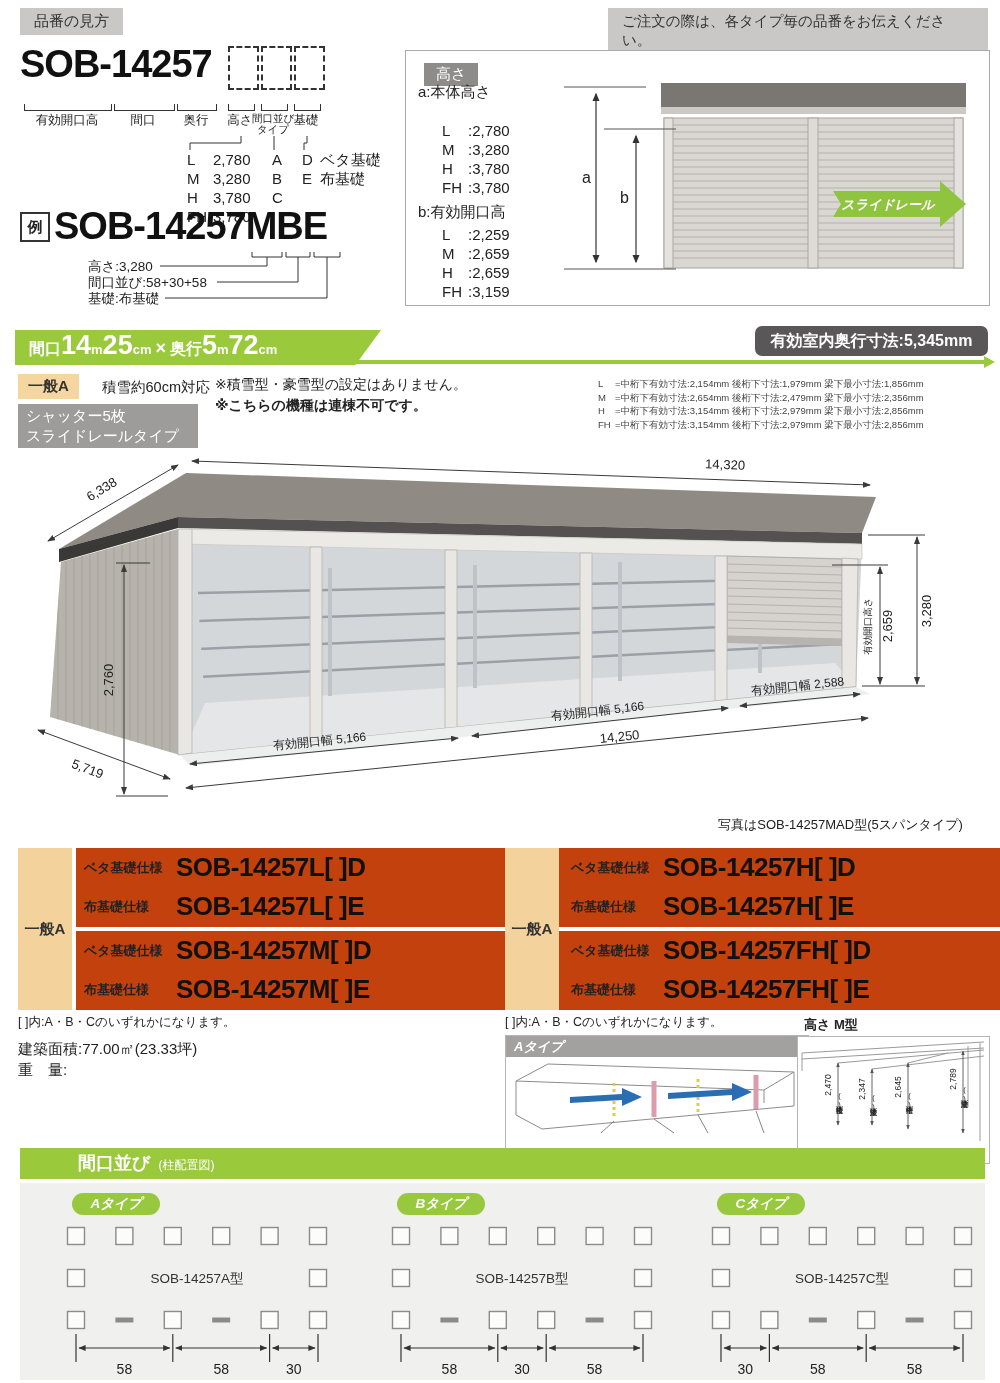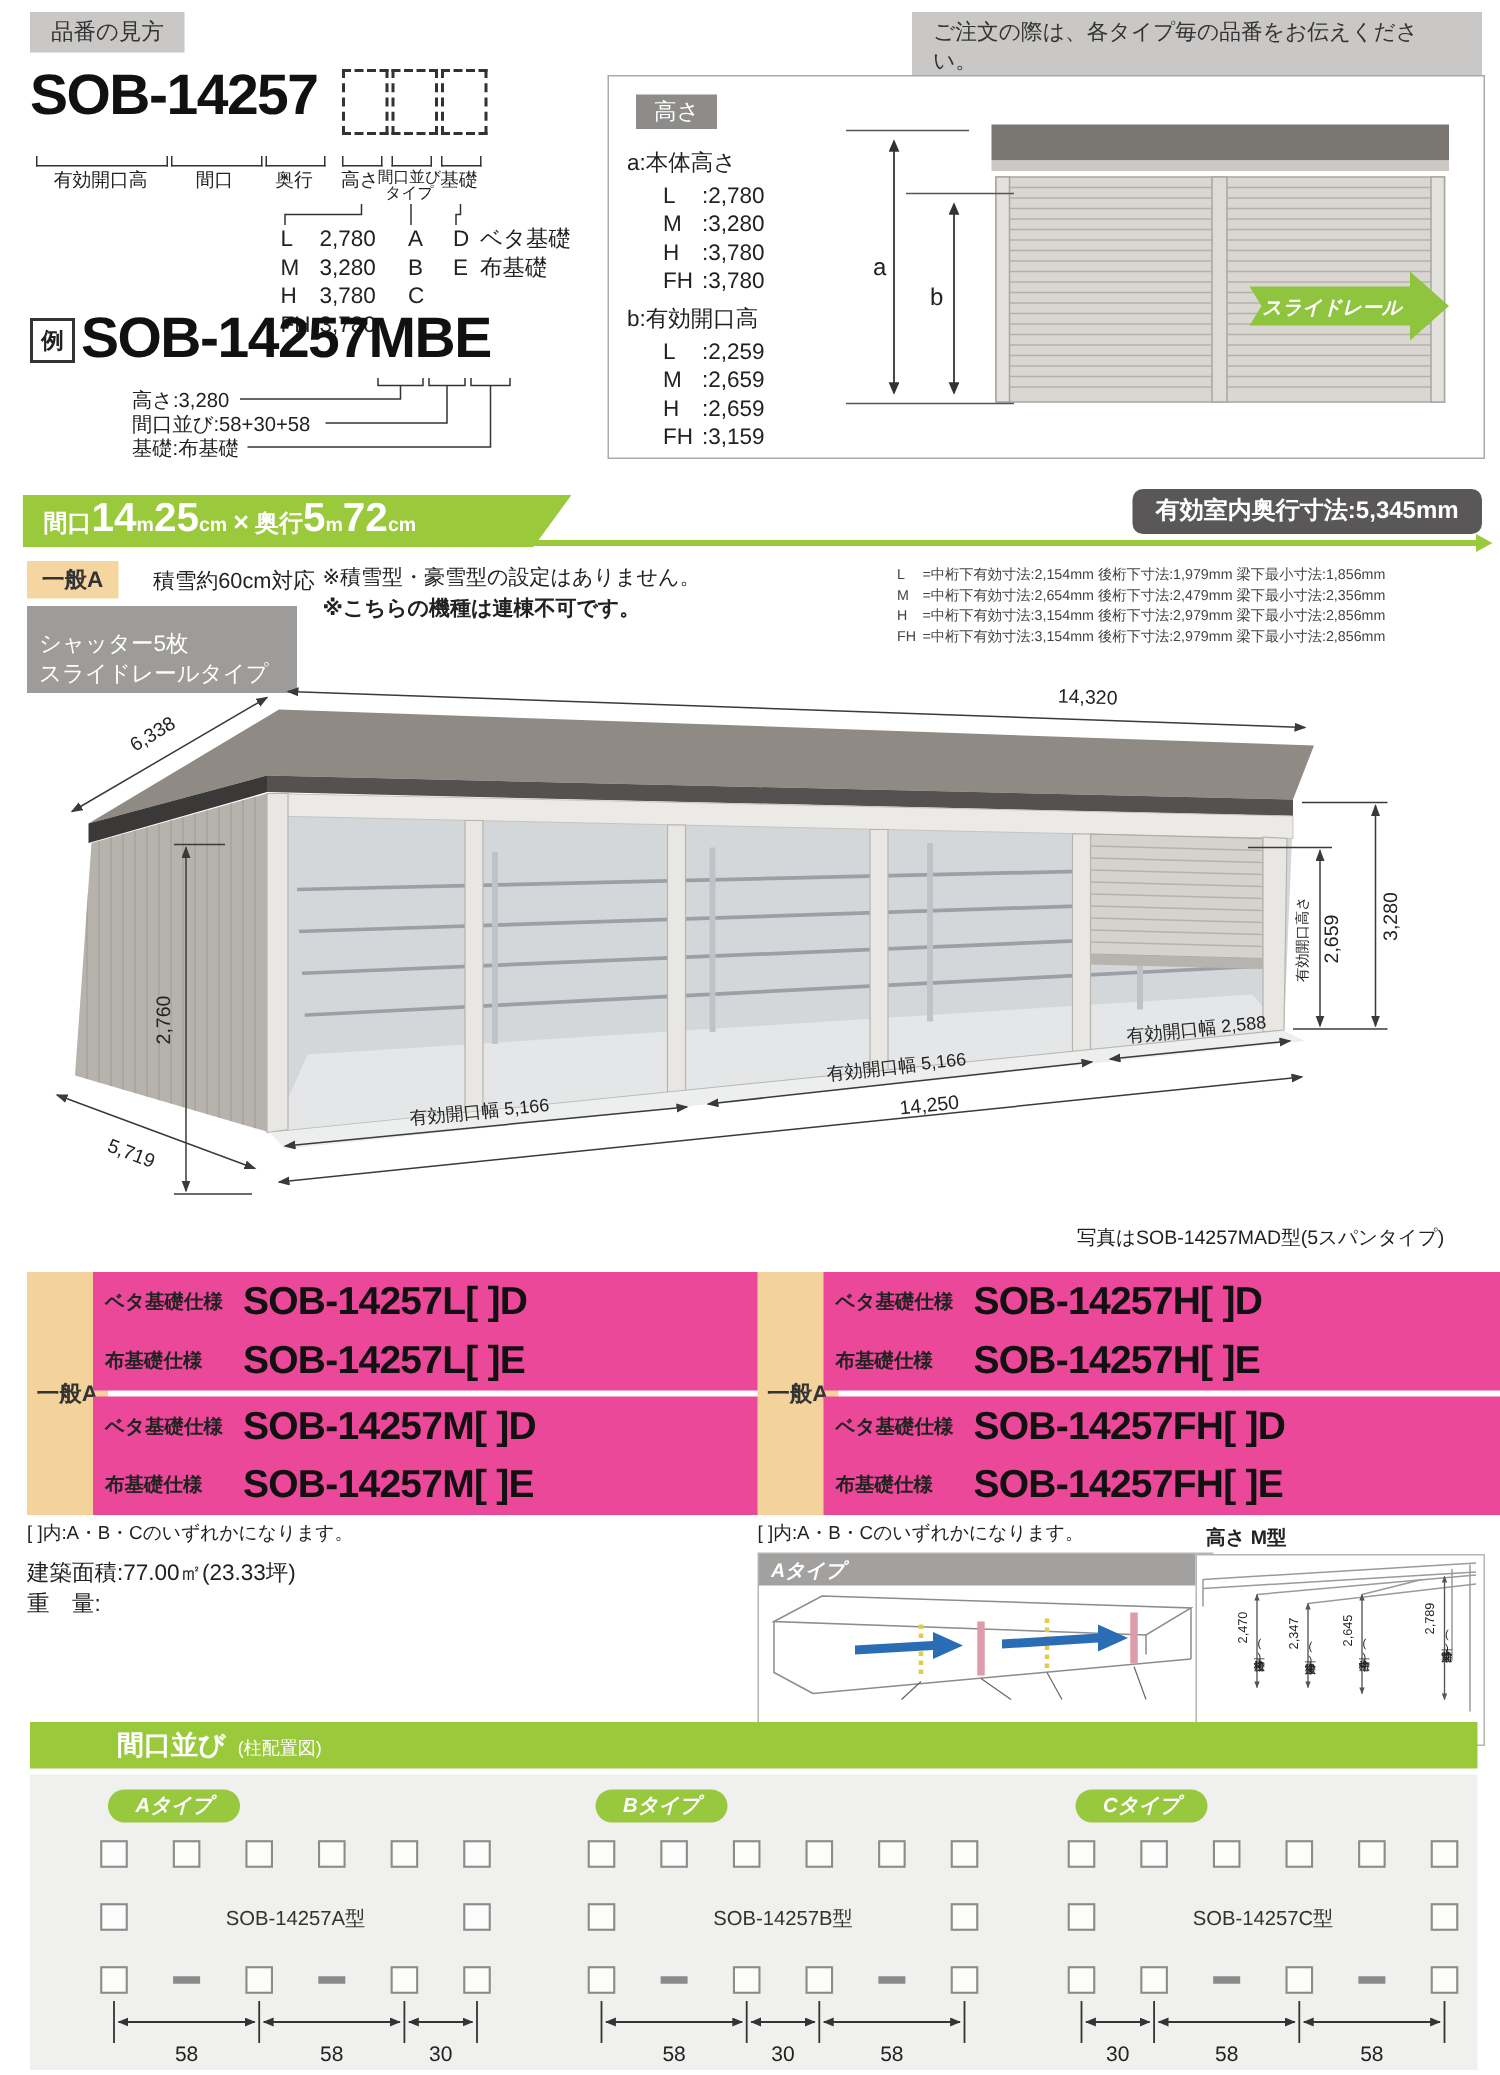--- a/index.html
+++ b/index.html
@@ -119,7 +119,7 @@
 
   <div class="abs" style="left:405px;top:50px;width:583px;height:254px;border:1px solid #aaa;background:#fff;">
     <div class="abs" style="left:18px;top:12px;background:#8d8c8a;color:#fff;font-size:15px;padding:2px 12px;">高さ</div>
-    <div class="abs" style="left:12px;top:48px;font-size:15px;">a:本体高さ</div>
+    <div class="abs" style="left:12px;top:32px;font-size:15px;">a:本体高さ</div>
     <div class="abs" style="left:36px;top:70px;">
       <div class="kv">
           <span class="k">L</span>

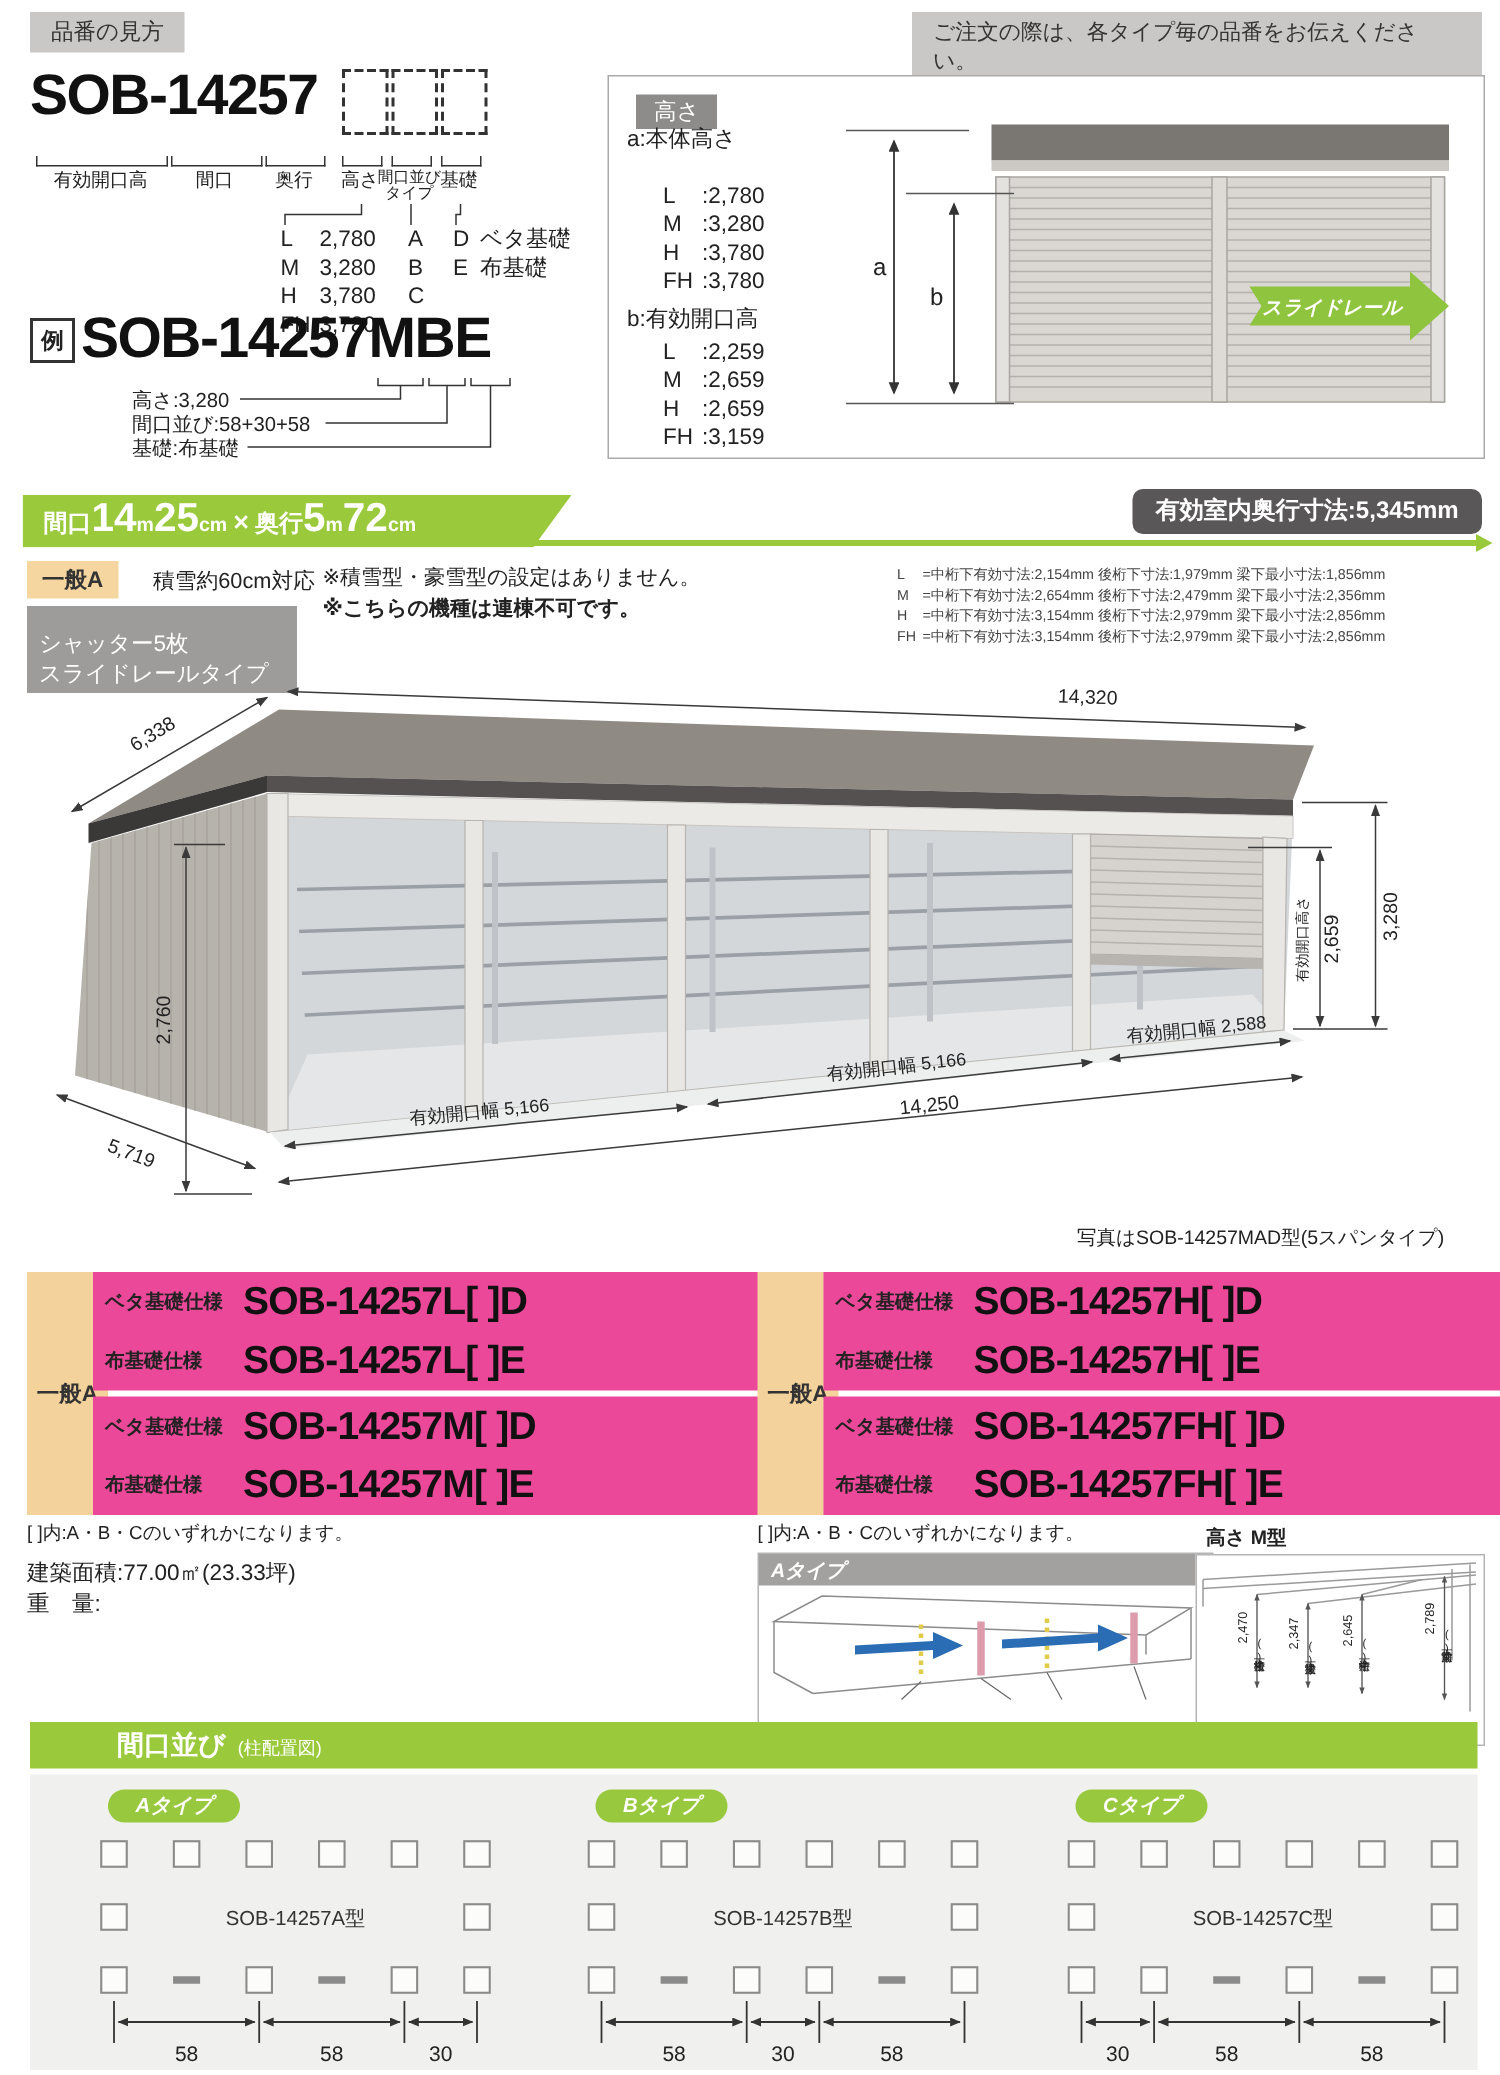--- a/index.html
+++ b/index.html
@@ -232,7 +232,7 @@
   <div class="abs" style="left:102px;top:378px;font-size:14.5px;">積雪約60cm対応</div>
   <div class="abs" style="left:215px;top:376px;font-size:14px;font-weight:normal;">※積雪型・豪雪型の設定はありません。</div>
   <div class="abs" style="left:215px;top:397px;font-size:14px;font-weight:bold;">※こちらの機種は連棟不可です。</div>
-  <div class="abs" style="left:18px;top:404px;width:172px;height:42px;background:#9e9c9a;color:#fff;font-size:15px;line-height:20px;padding:16px 0 0 8px;">
+  <div class="abs" style="left:18px;top:404px;width:172px;height:42px;background:#9e9c9a;color:#fff;font-size:15px;line-height:20px;padding:2px 0 0 8px;">
     <div>シャッター5枚</div>
     <div>スライドレールタイプ</div>
   </div>

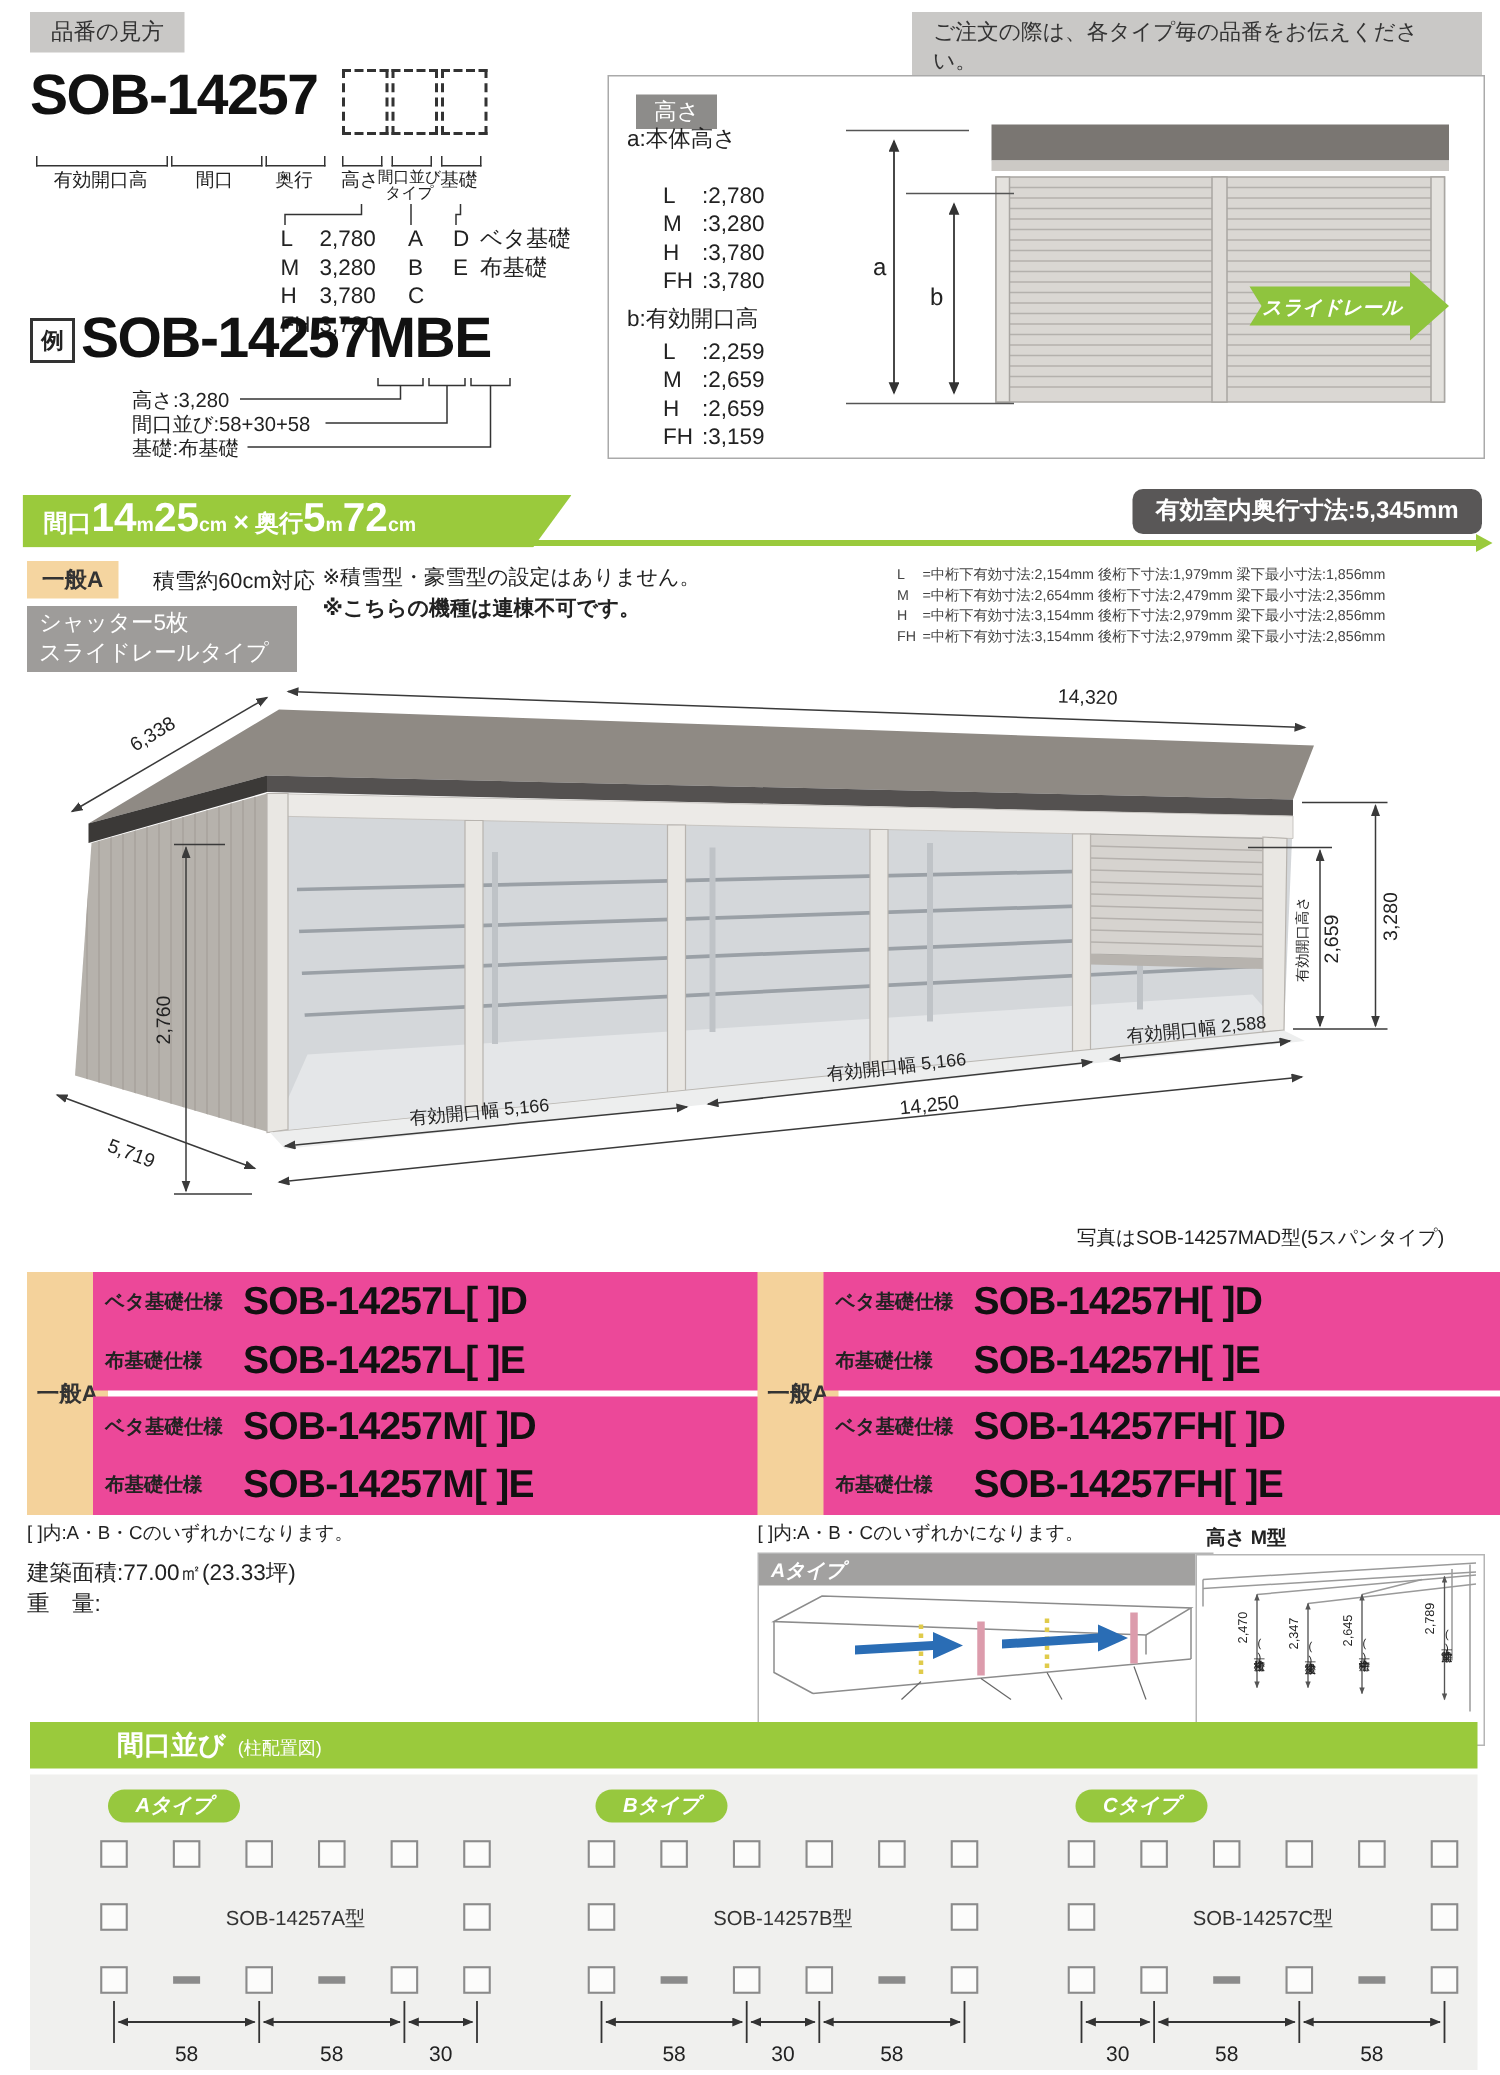--- a/index.html
+++ b/index.html
@@ -17,7 +17,7 @@
   .pill{position:absolute;width:88px;height:22px;border-radius:12px;background:#97c83e;color:#fff;
         font-weight:bold;font-style:italic;font-size:13.5px;text-align:center;line-height:22px;}
   .mt-left{position:absolute;left:0;top:0;width:54px;height:162px;background:#f4d29b;display:flex;align-items:center;justify-content:center;font-size:15px;font-weight:bold;color:#333;}
-  .mt-group{position:absolute;left:44px;width:488px;height:79px;background:#ec4899;}
+  .mt-group{position:absolute;left:58px;width:488px;height:79px;background:#c2410c;}
   .mt-row{display:flex;align-items:center;height:39px;padding-left:8px;}
   .mt-row .lbl{width:92px;font-size:13px;font-weight:bold;color:#222;}
   .mt-row .code{font-size:26px;font-weight:bold;color:#111;letter-spacing:-0.5px;white-space:pre;}

